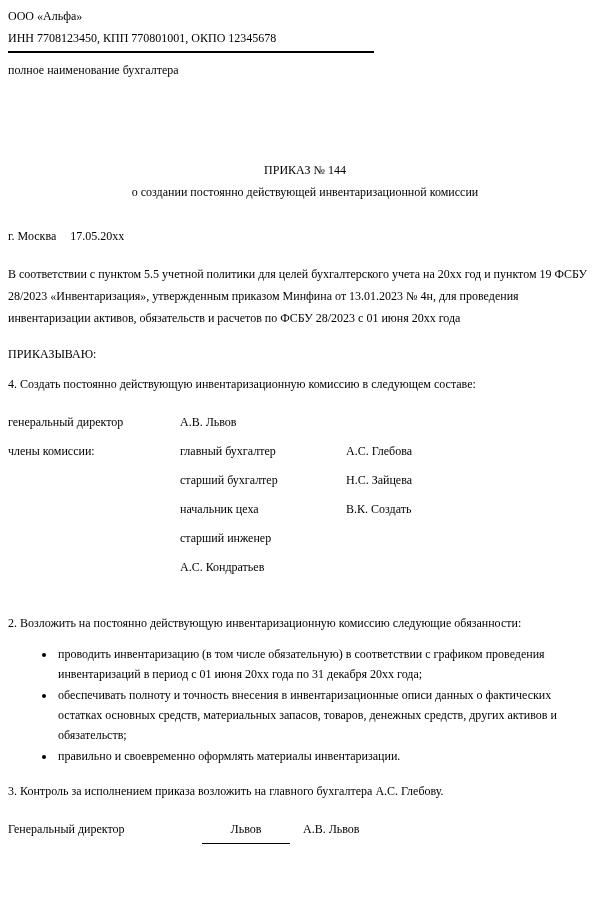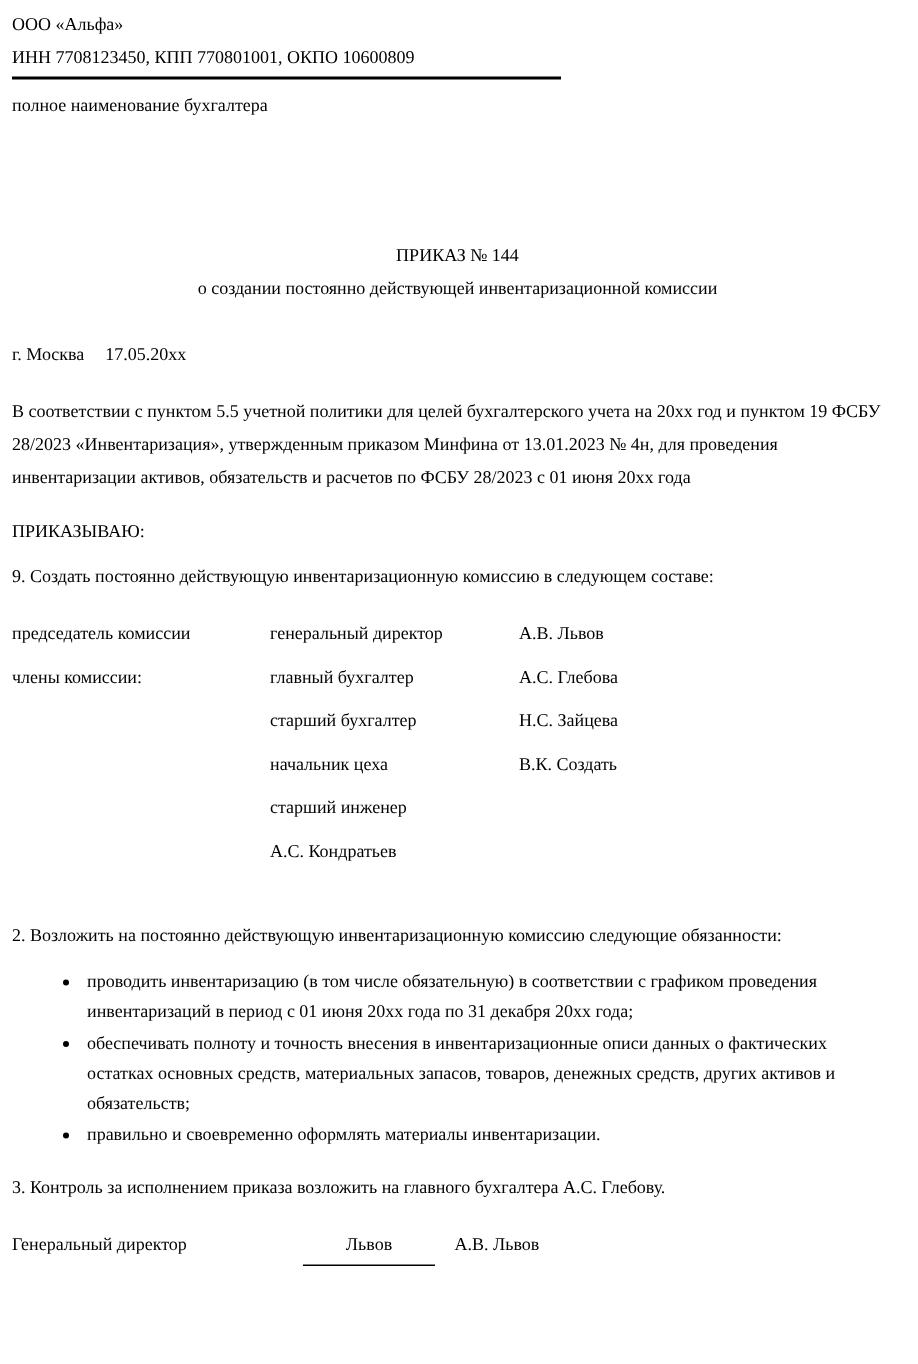--- a/index.html
+++ b/index.html
@@ -102,7 +102,7 @@
 
   <div class="org-block">
     <div>ООО «Альфа»</div>
-    <div>ИНН 7708123450, КПП 770801001, ОКПО 10600809</div>
+    <div>ИНН 7708123450, КПП 770801001, ОКПО 12345678</div>
   </div>
   <div class="org-caption">полное наименование бухгалтера</div>
 

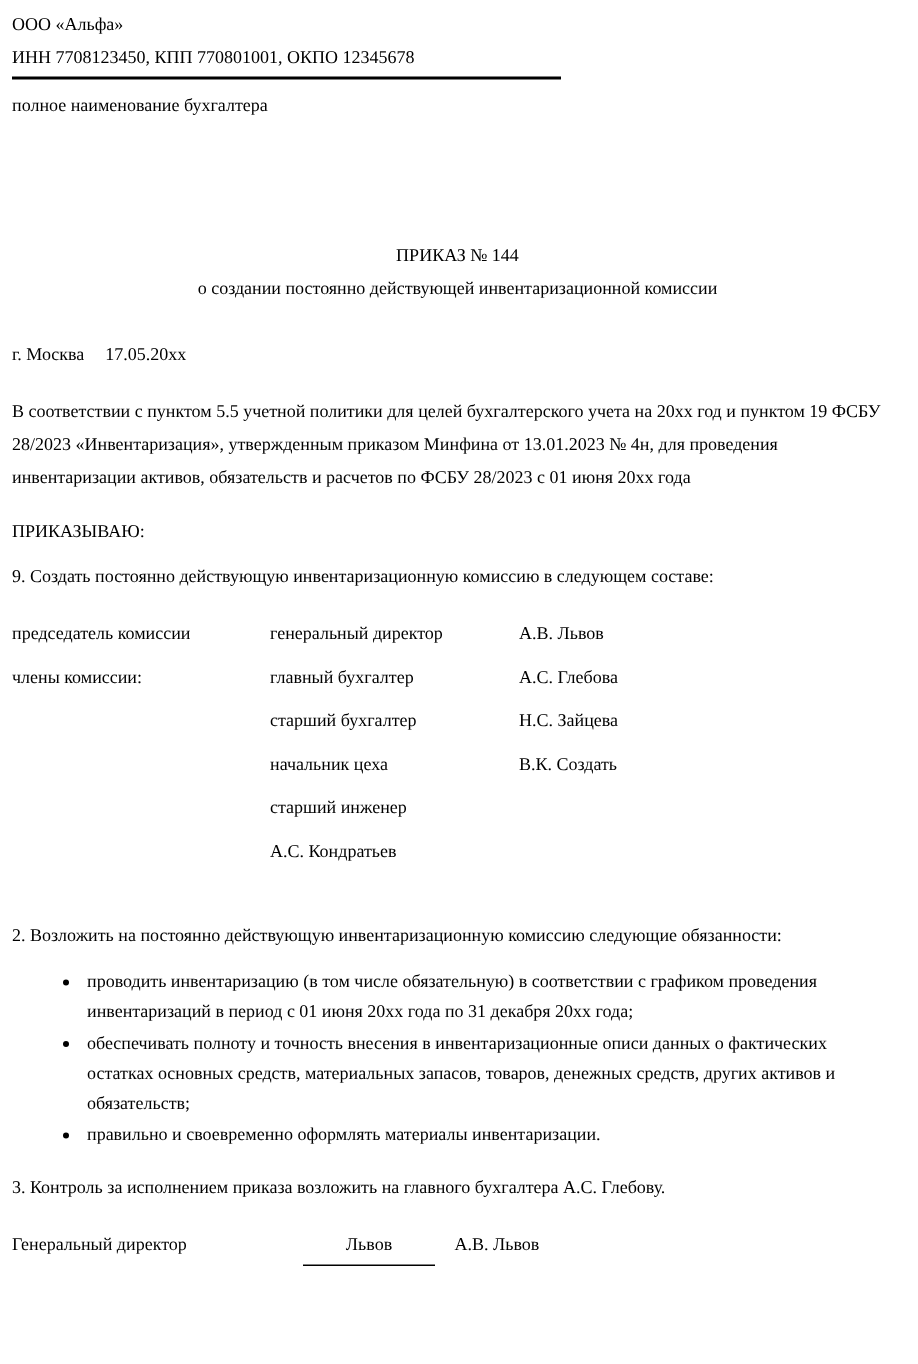--- a/index.html
+++ b/index.html
@@ -119,7 +119,7 @@
 
   <div class="resolve">ПРИКАЗЫВАЮ:</div>
 
-  <div class="item1">9. Создать постоянно действующую инвентаризационную комиссию в следующем составе:</div>
+  <div class="item1">4. Создать постоянно действующую инвентаризационную комиссию в следующем составе:</div>
 
   <div class="commission">
     <div class="commission-row">

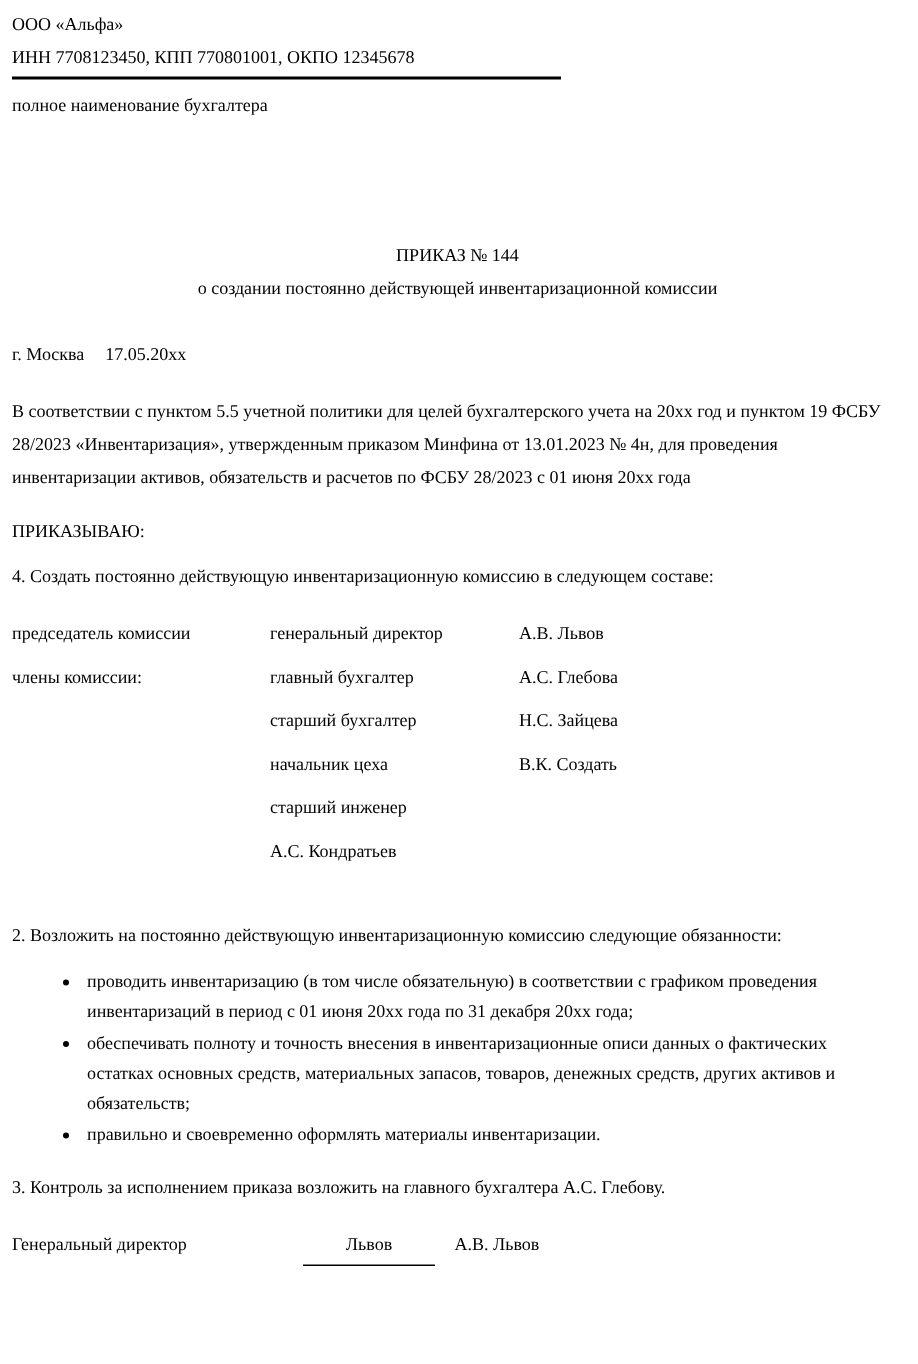--- a/index.html
+++ b/index.html
@@ -123,7 +123,6 @@
 
   <div class="commission">
     <div class="commission-row">
-      <span class="cell-role">председатель комиссии</span>
       <span class="cell-position">генеральный директор</span>
       <span class="cell-name">А.В. Львов</span>
     </div>

